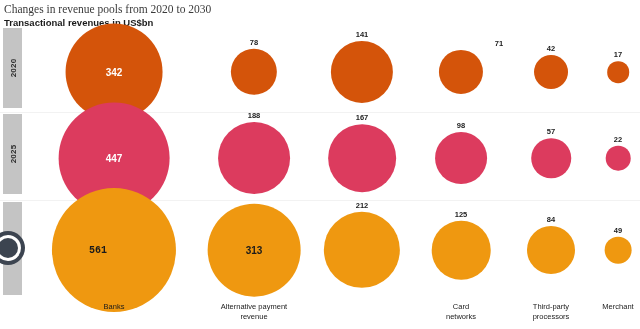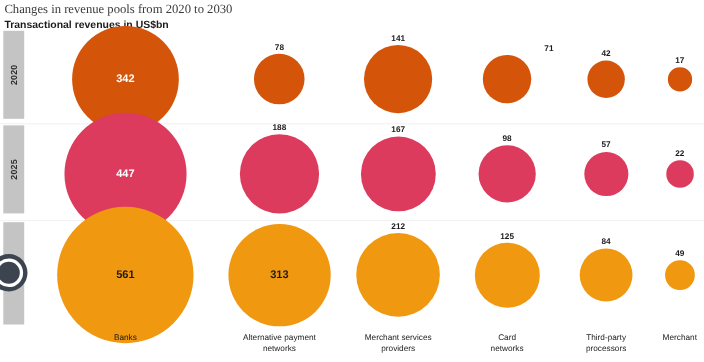--- a/index.html
+++ b/index.html
@@ -194,7 +194,7 @@
         <span class="year-label">2030</span>
       </div>
       <div class="bubble" title="561" style="width: 124.112px; height: 124.112px; left: 114px; top: 222px; background: rgb(239, 152, 16);"></div>
-      <div class="bubble-value-in dark" style="left: 114px; top: 222px;">561</div>
+      <div class="bubble-value-in dark" style="left: 98px; top: 222px; font-family: Liberation Mono, monospace;">561</div>
       <div class="bubble" title="313" style="width: 92.7051px; height: 92.7051px; left: 254px; top: 222px; background: rgb(239, 152, 16);"></div>
       <div class="bubble-value-in dark" style="left: 254px; top: 222px;">313</div>
       <div class="bubble" title="212" style="width: 76.2956px; height: 76.2956px; left: 362px; top: 222px; background: rgb(239, 152, 16);"></div>

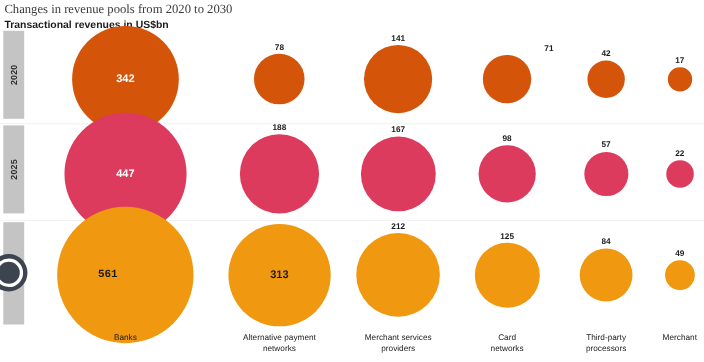--- a/index.html
+++ b/index.html
@@ -207,7 +207,7 @@
       <div class="bubble-value-out" style="left: 618px; top: 206.641px;">49</div>
       <div class="cat-label" style="left: 114px; top: 274px;">Banks</div>
       <div class="cat-label" style="left: 254px; top: 274px;">Alternative payment
-networks</div>
+revenue</div>
       <div class="cat-label" style="left: 362px; top: 274px;">Merchant services
 providers</div>
       <div class="cat-label" style="left: 461px; top: 274px;">Card

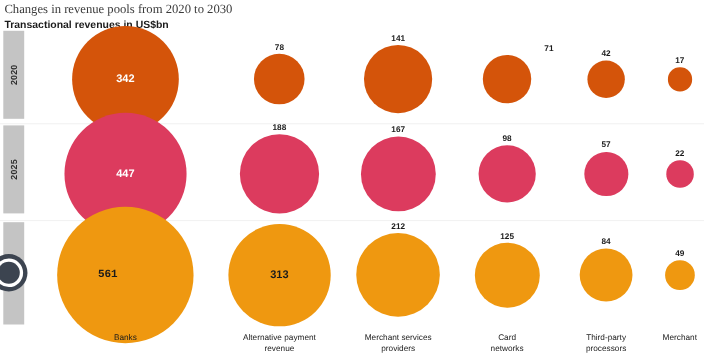--- a/index.html
+++ b/index.html
@@ -208,8 +208,6 @@
       <div class="cat-label" style="left: 114px; top: 274px;">Banks</div>
       <div class="cat-label" style="left: 254px; top: 274px;">Alternative payment
 revenue</div>
-      <div class="cat-label" style="left: 362px; top: 274px;">Merchant services
-providers</div>
       <div class="cat-label" style="left: 461px; top: 274px;">Card
 networks</div>
       <div class="cat-label" style="left: 551px; top: 274px;">Third-party

